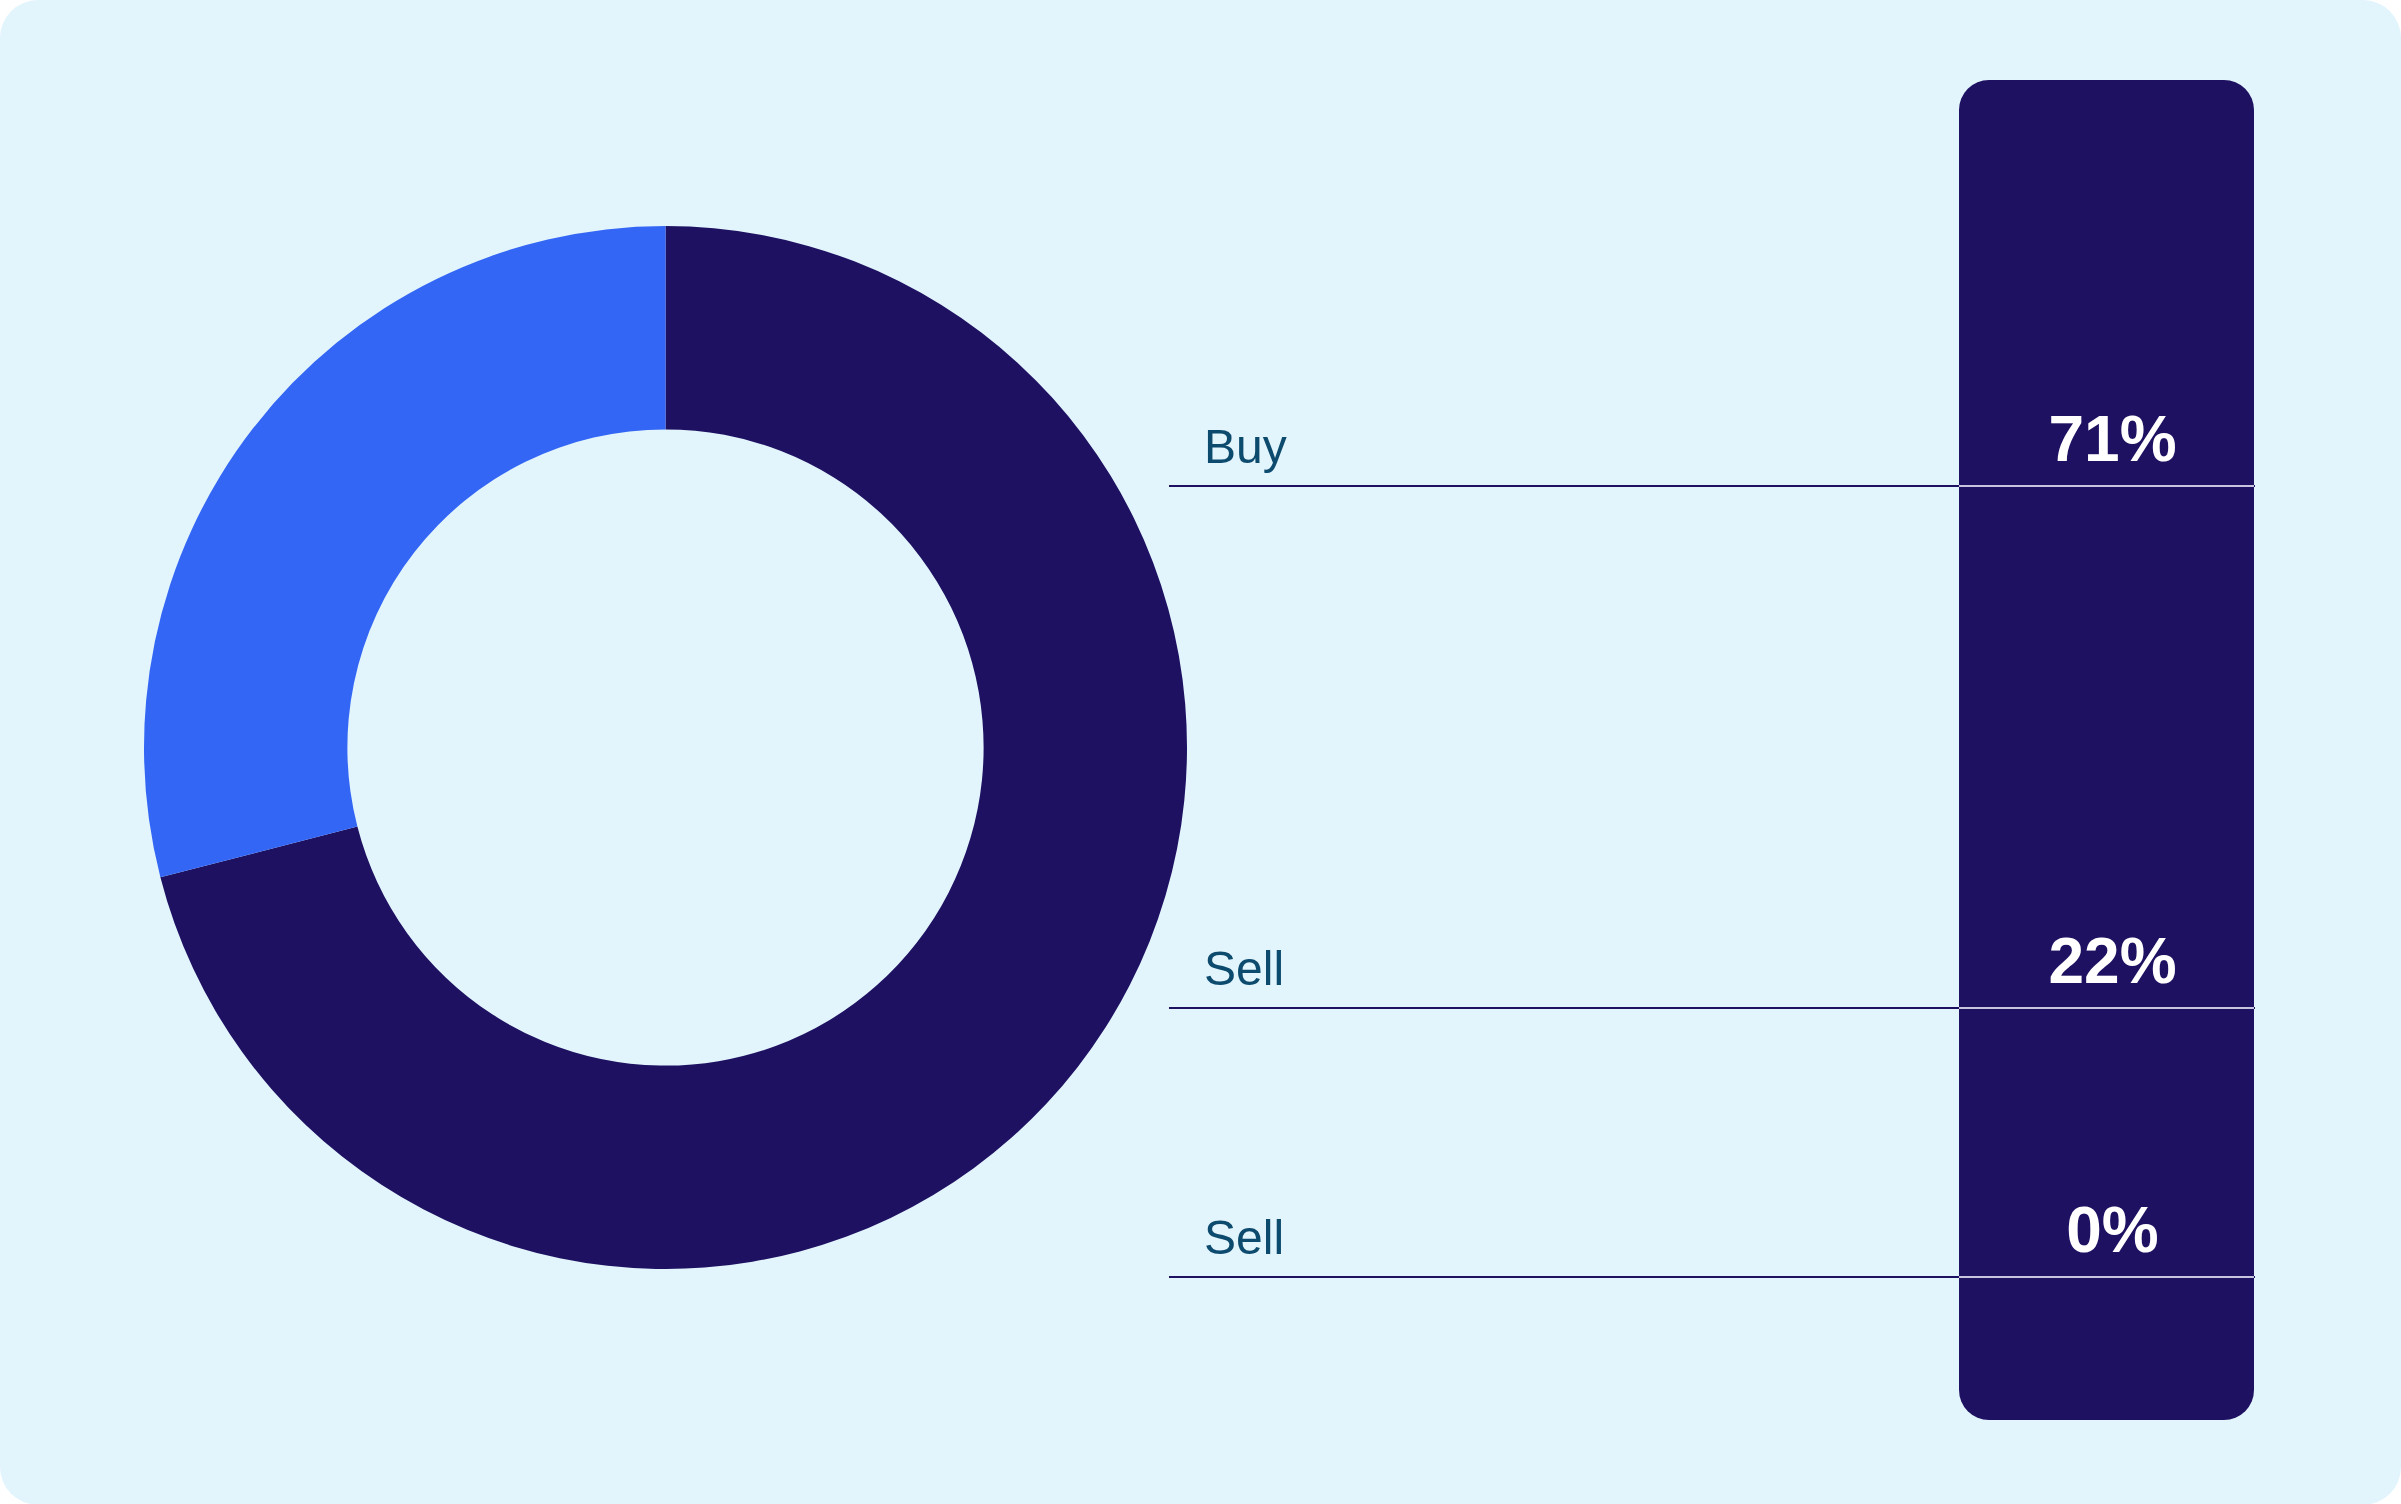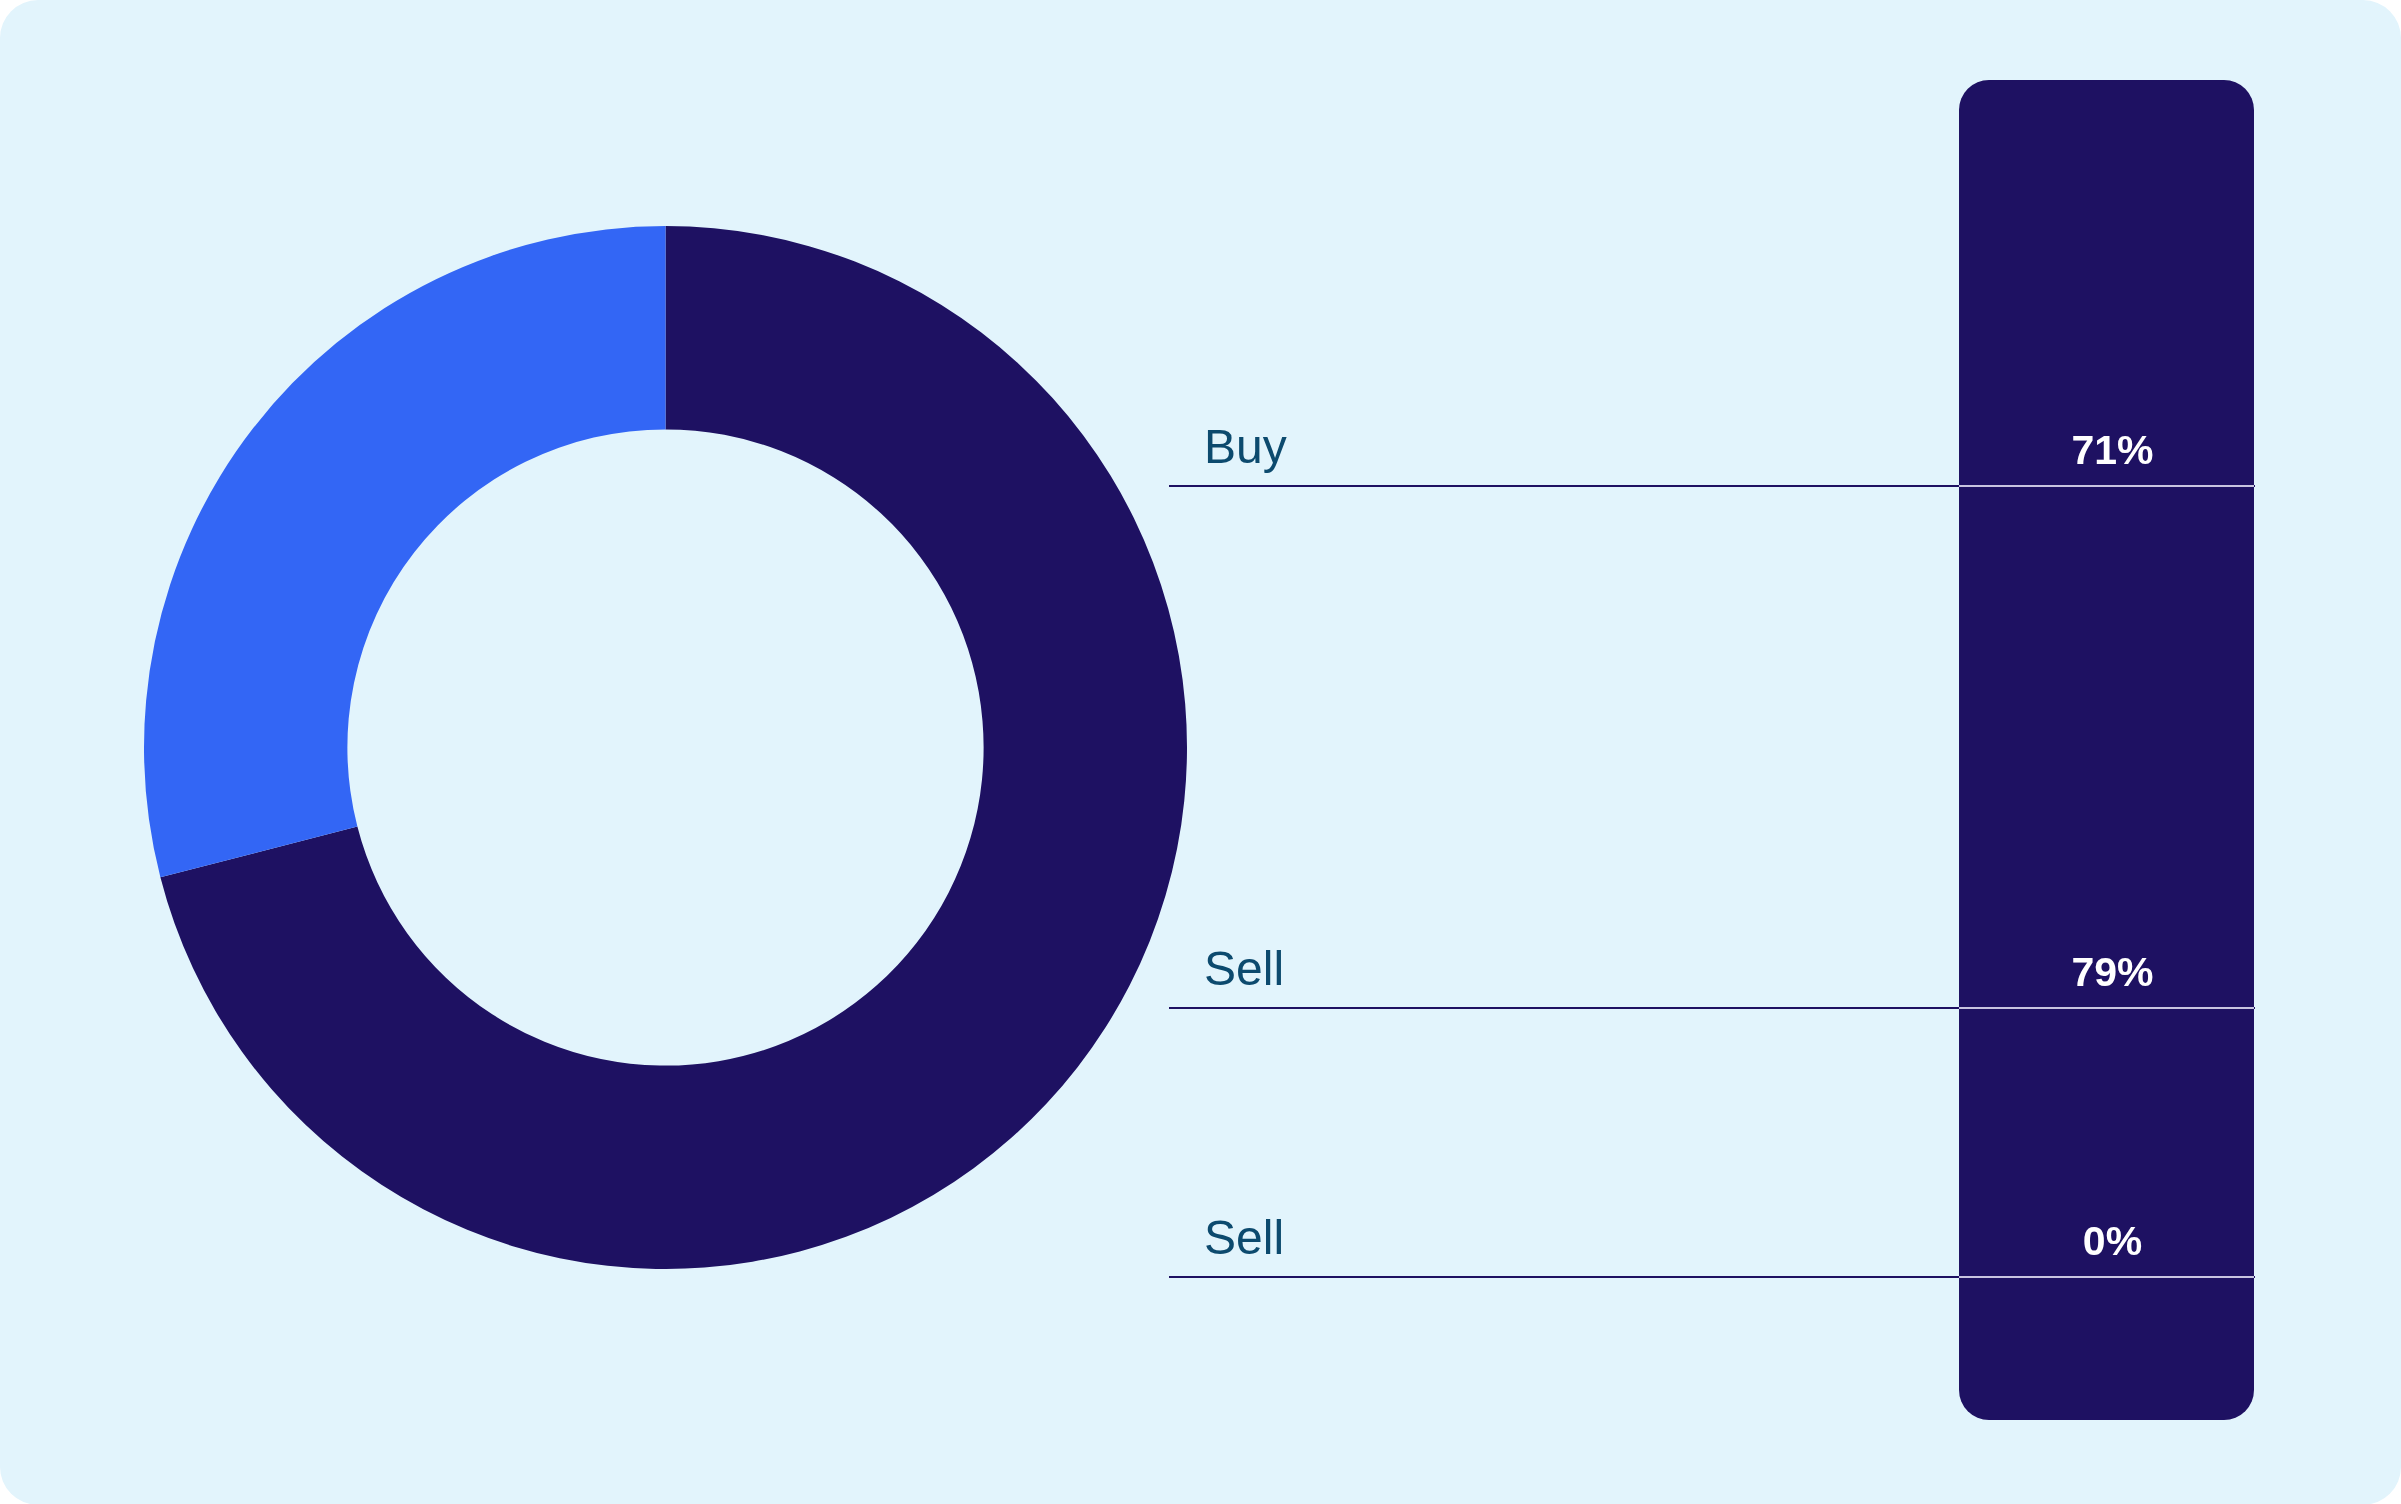--- a/index.html
+++ b/index.html
@@ -85,7 +85,7 @@
     width: 307px;
     bottom: 13.8px;
     color: #ffffff;
-    font-size: 41px;
+    font-size: 64px;
     line-height: 1;
     font-weight: bold;
     text-align: center;

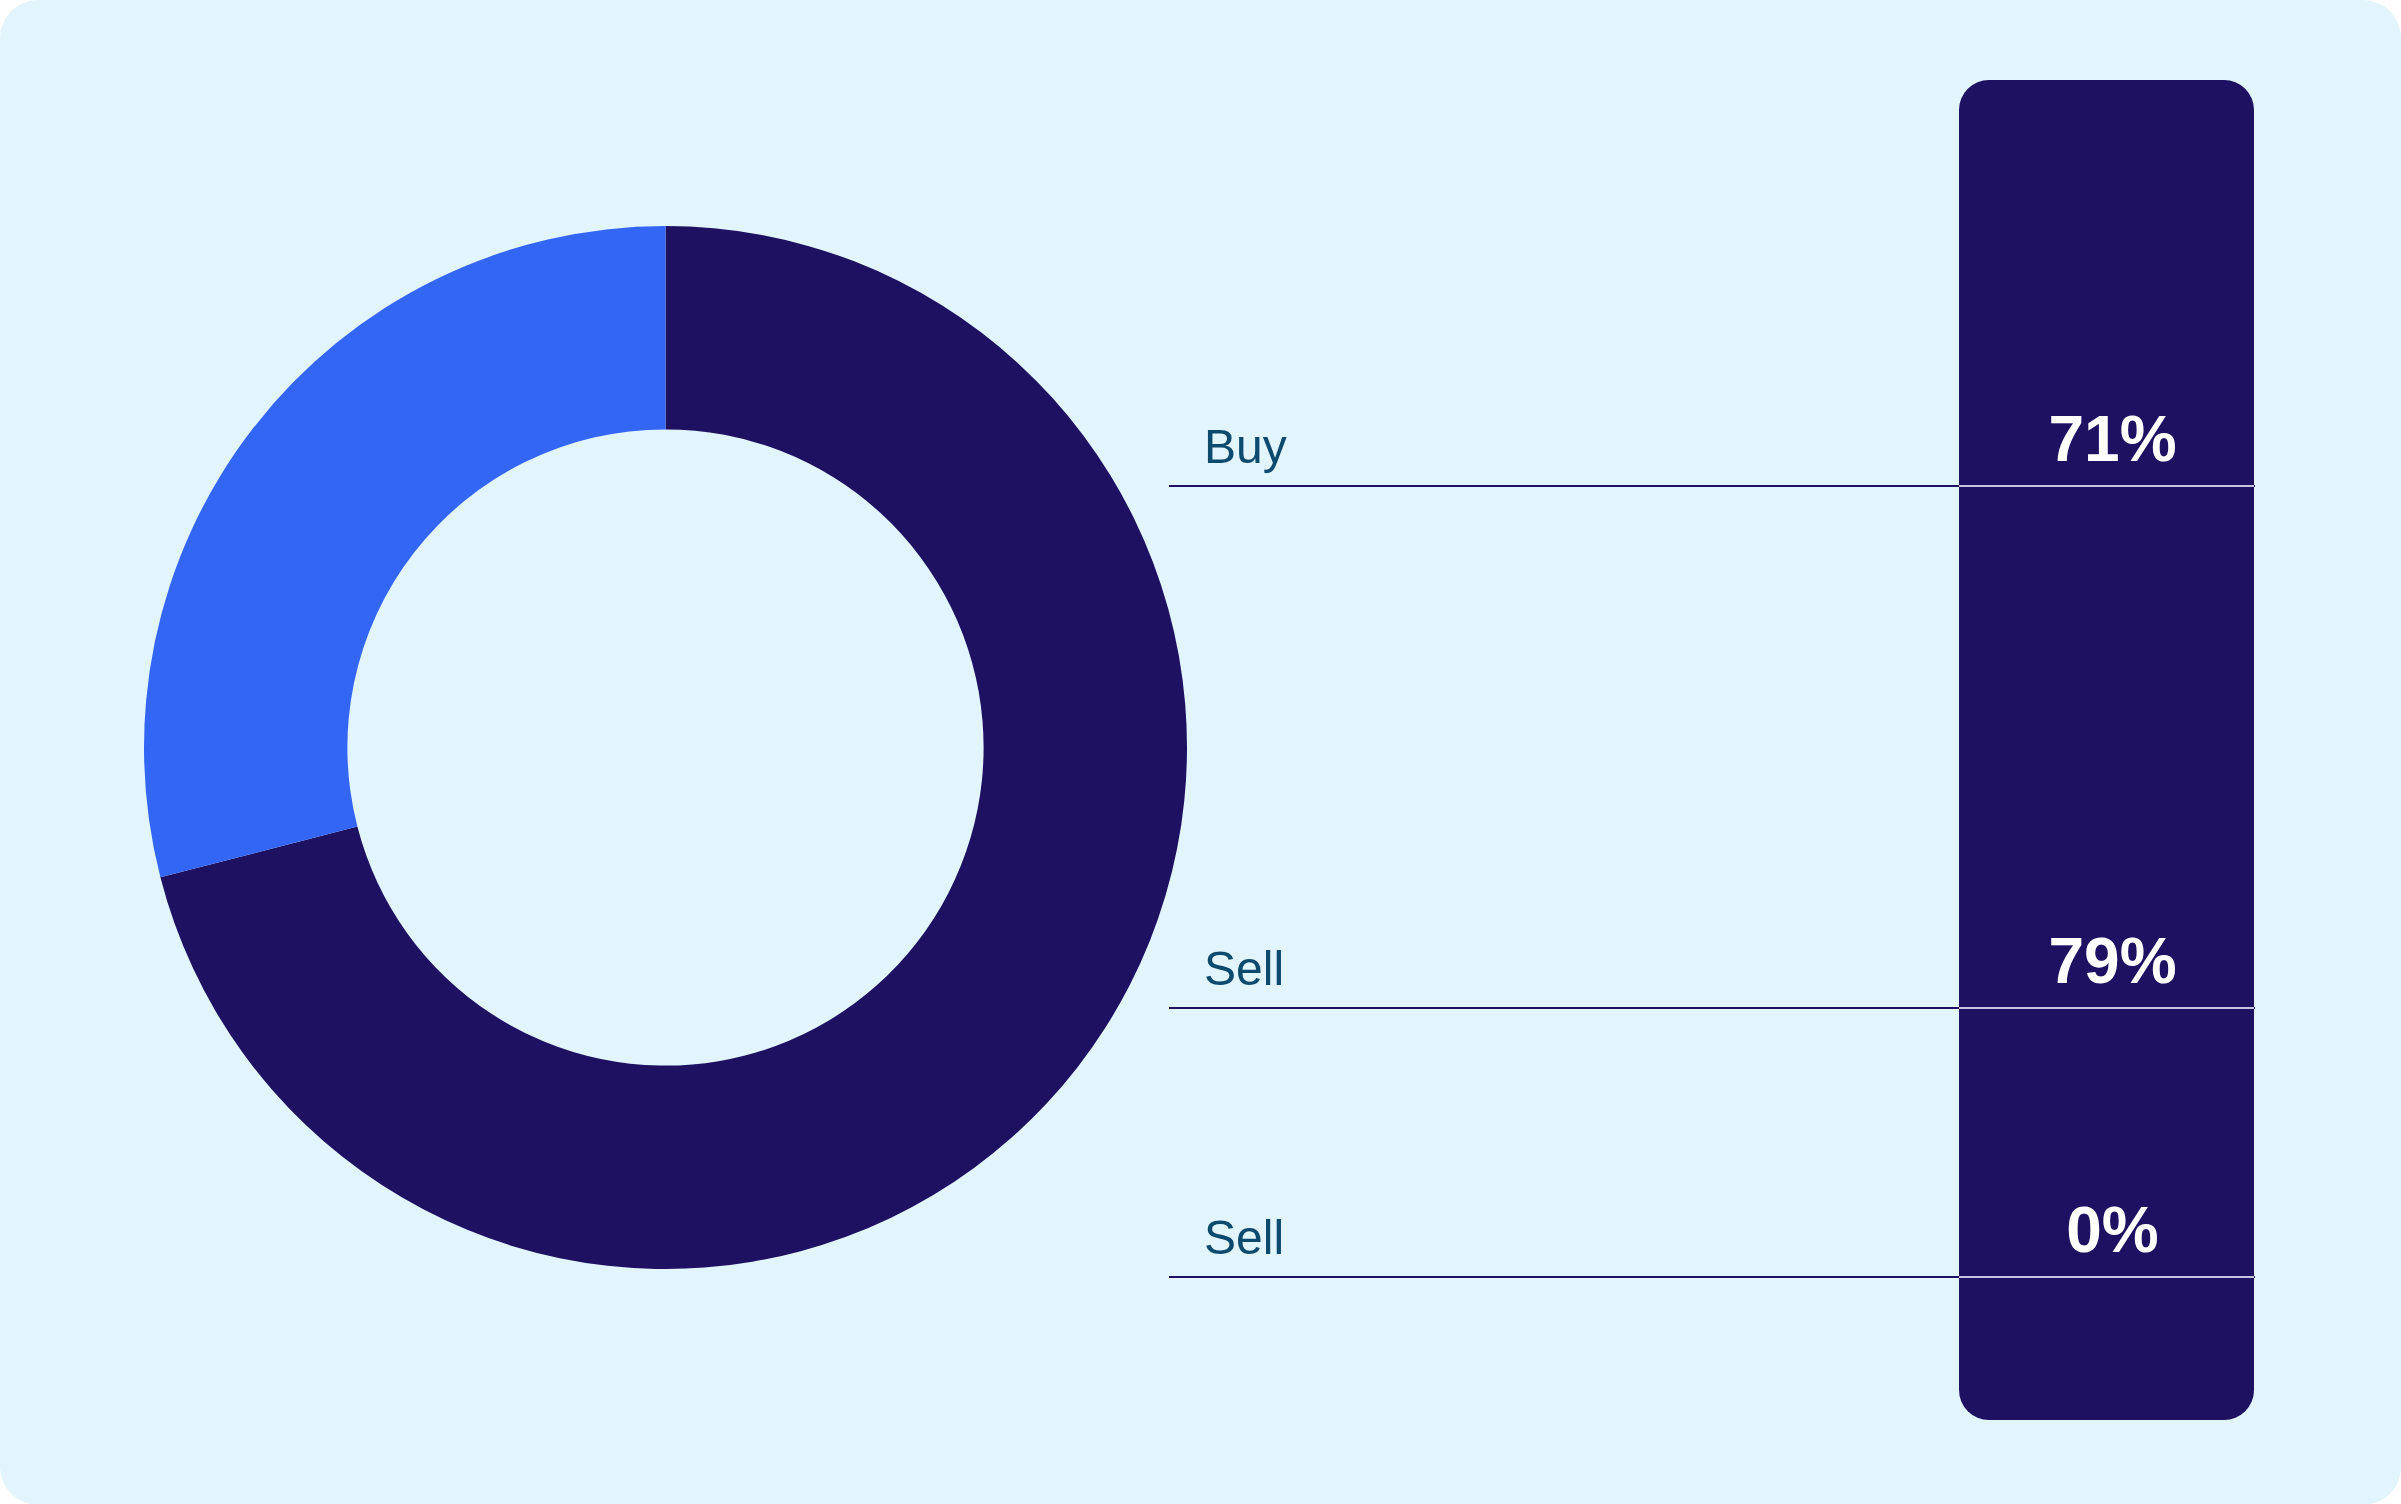--- a/index.html
+++ b/index.html
@@ -128,7 +128,7 @@
 
     <div class="legend-row" style="top:927px;">
       <span class="label">Sell</span>
-      <span class="value">79%</span>
+      <span class="value">22%</span>
       <span class="rule"></span>
       <span class="rule-on-dark"></span>
     </div>

